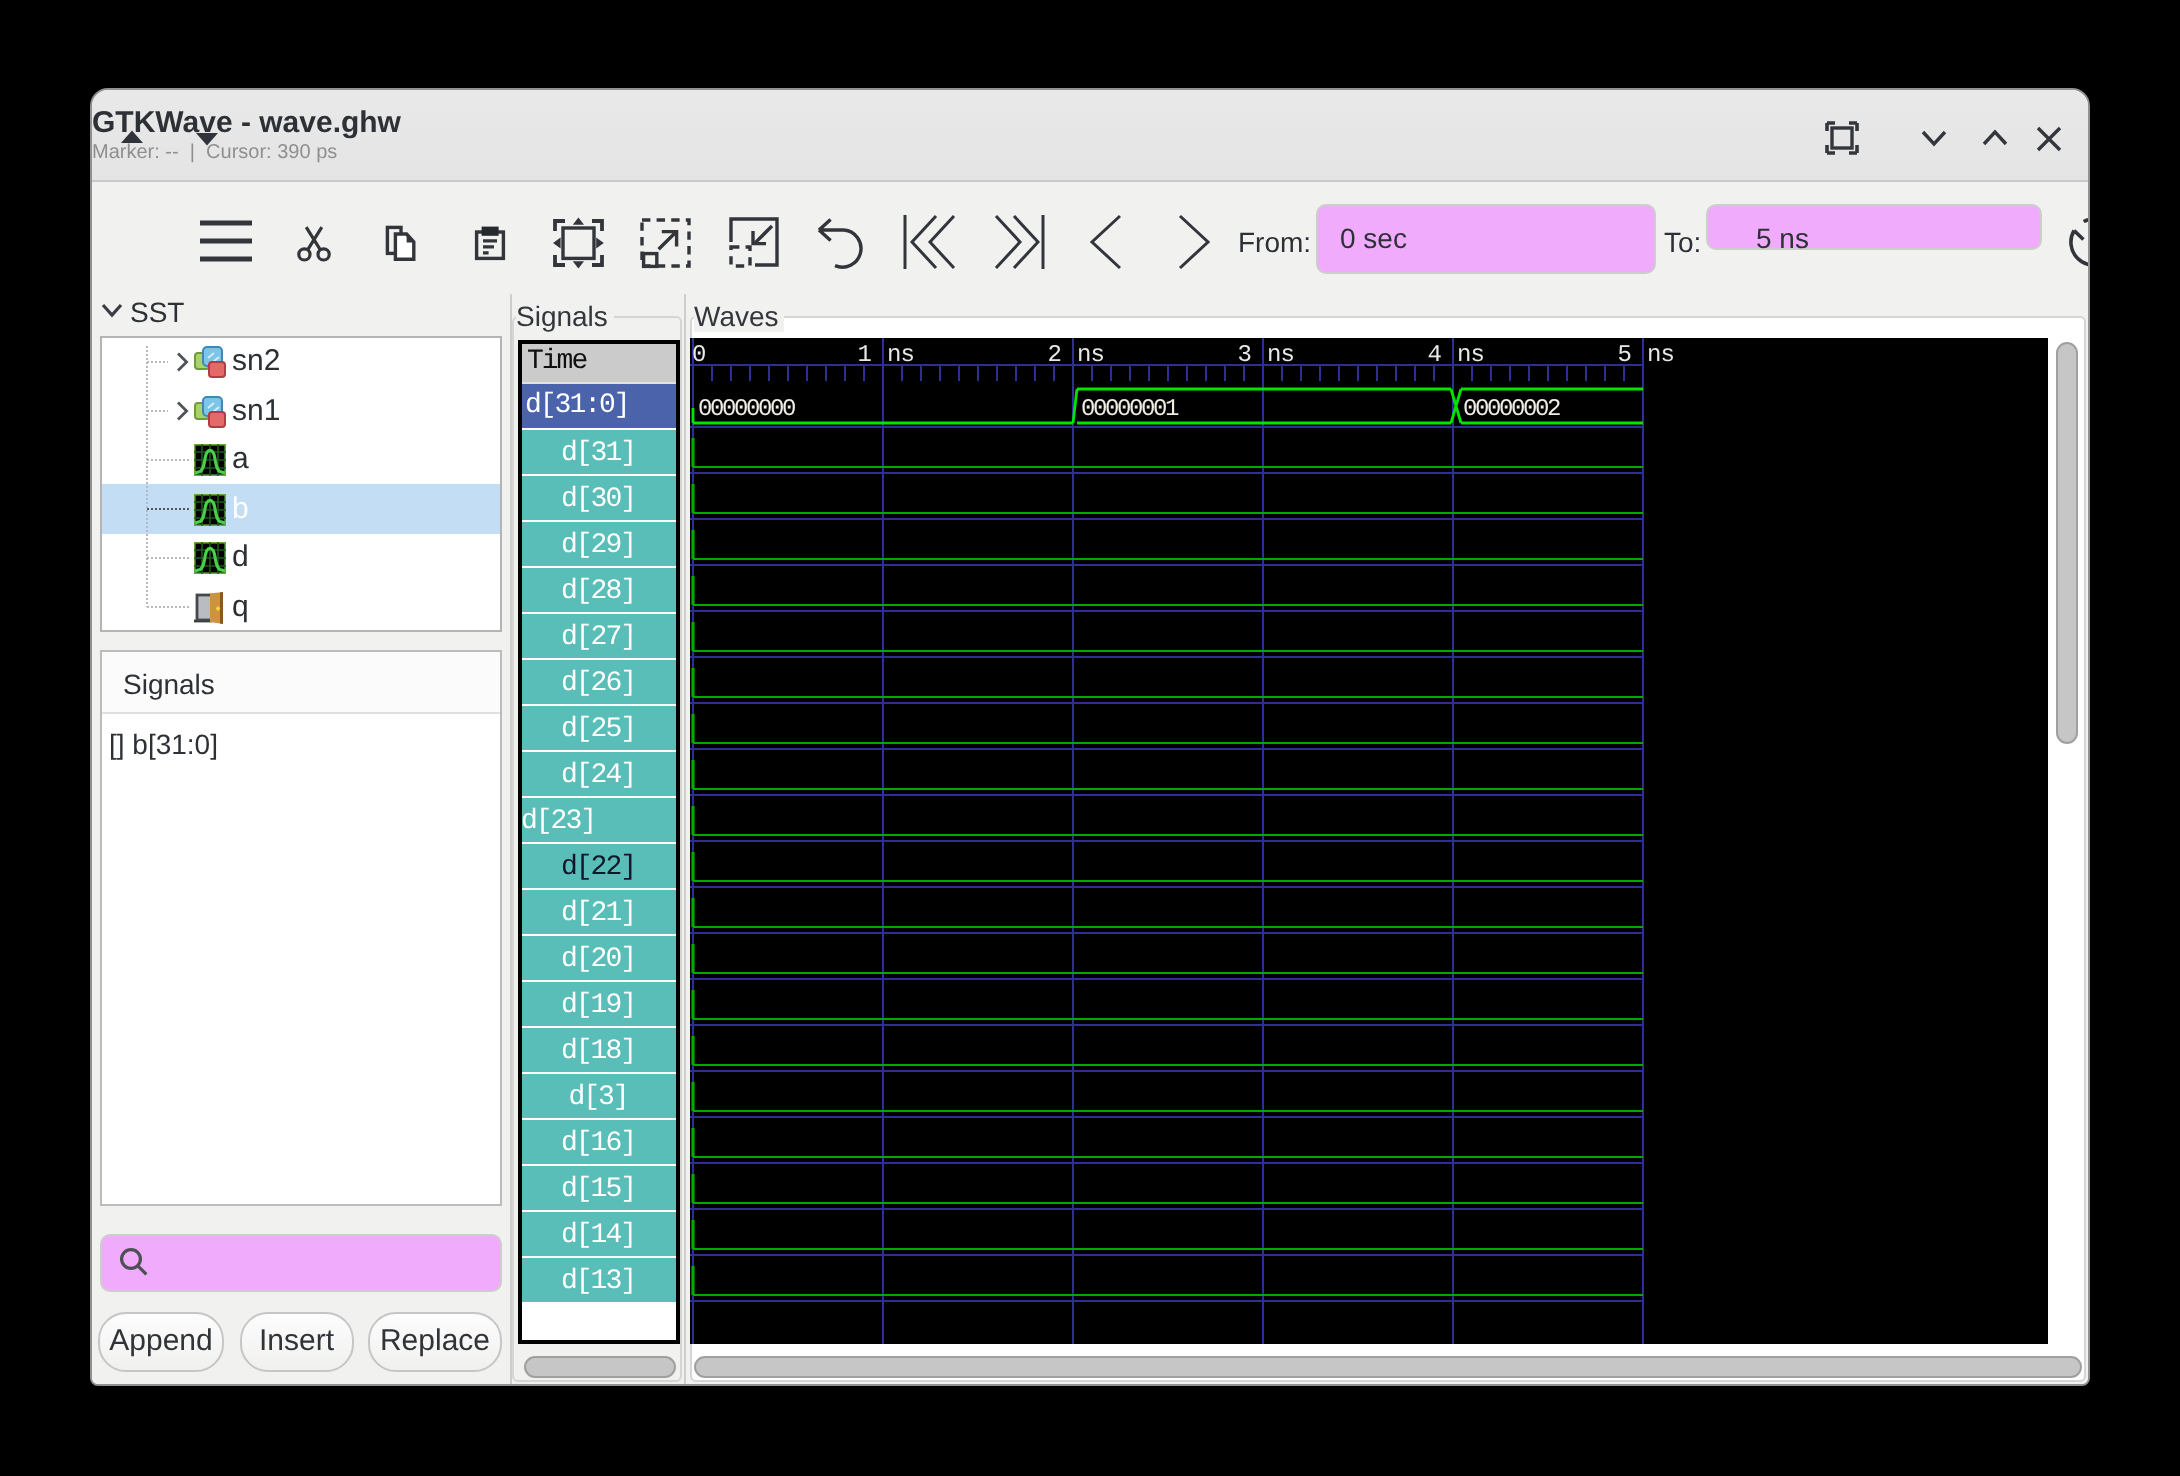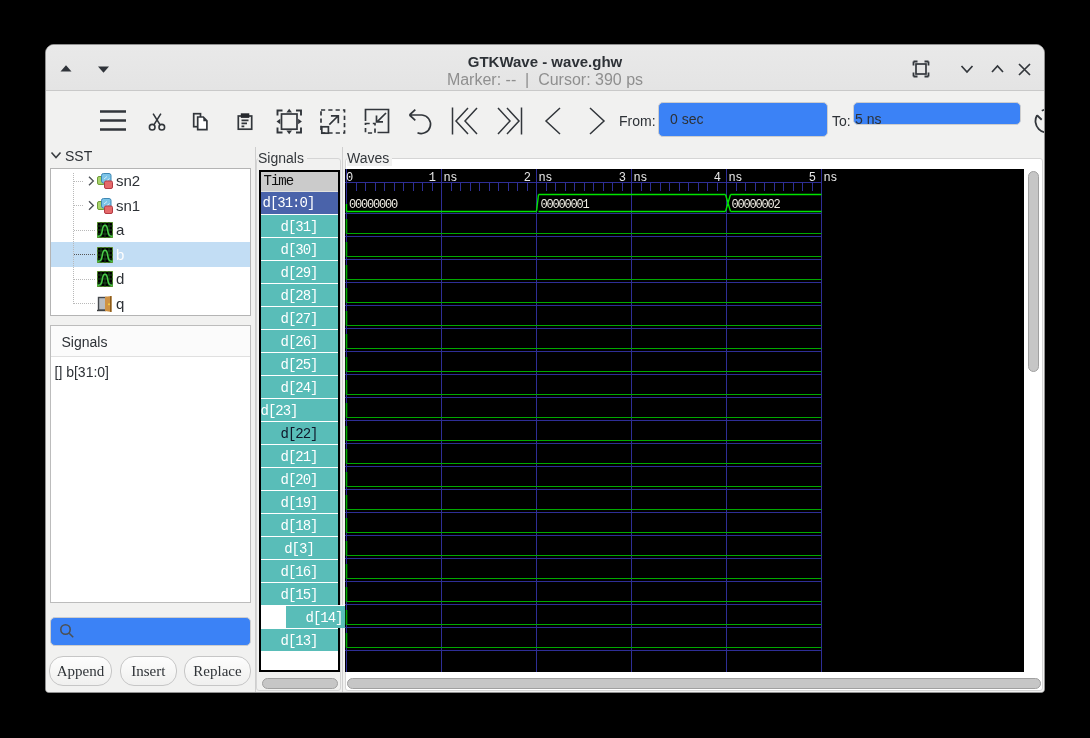--- a/index.html
+++ b/index.html
@@ -10,7 +10,7 @@
   #titlebar{position:absolute;left:0;top:0;width:998px;height:46px;background:linear-gradient(#e9e9e9,#e4e4e4);border-bottom:1px solid #c9c9c9;}
   #toolbar{position:absolute;left:0;top:46px;width:998px;height:53px;background:#f1f1f0;margin-left:41px;}
   #content{position:absolute;left:0;top:100px;width:998px;height:547px;background:#f1f1f0;}
-  .ttl{position:absolute;left:0;width:998px;text-align:center;color:#2d3136;}
+  .ttl{position:absolute;left:0;width:998px;text-align:left;color:#2d3136;}
   .entry{position:absolute;background:#3b82f6;border:1px solid #cdcdcd;border-radius:5px;font-size:14px;color:#2d3136;}
   .lbl{position:absolute;font-size:14px;color:#2d3136;}
   .btn{position:absolute;height:30.5px;background:linear-gradient(#fdfdfd,#f0f0ef);border:1px solid #c6c6c6;border-radius:14px;font-size:15px;color:#303438;text-align:center;line-height:28px;font-family:Liberation Serif, serif;}

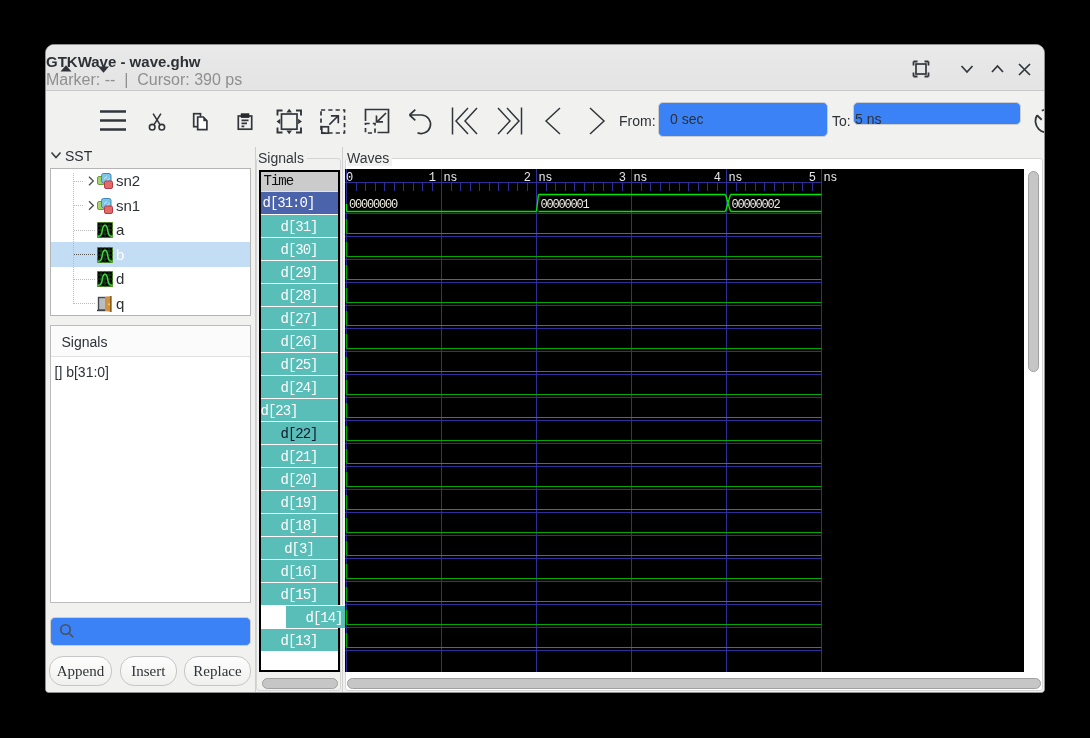--- a/index.html
+++ b/index.html
@@ -29,7 +29,7 @@
       <path d="M40 4.5 L51 4.5 L45.5 10.8 Z" fill="#30343a"></path>
     </svg>
     <div class="ttl" style="top:8px;font-size:15px;font-weight:bold;">GTKWave - wave.ghw</div>
-    <div class="ttl" style="top:26px;font-size:16px;color:#8f8f8f;">Marker: --&nbsp; |&nbsp; Cursor: 390 ps</div>
+    <div class="ttl" style="top:26px;font-size:10px;color:#8f8f8f;">Marker: --&nbsp; |&nbsp; Cursor: 390 ps</div>
     <svg class="abs" style="left:863px;top:12px" width="132" height="24" viewBox="0 0 132 24">
       <g stroke="#33373c" stroke-width="1.7" fill="none">
         <rect x="7" y="7" width="10" height="10"></rect>

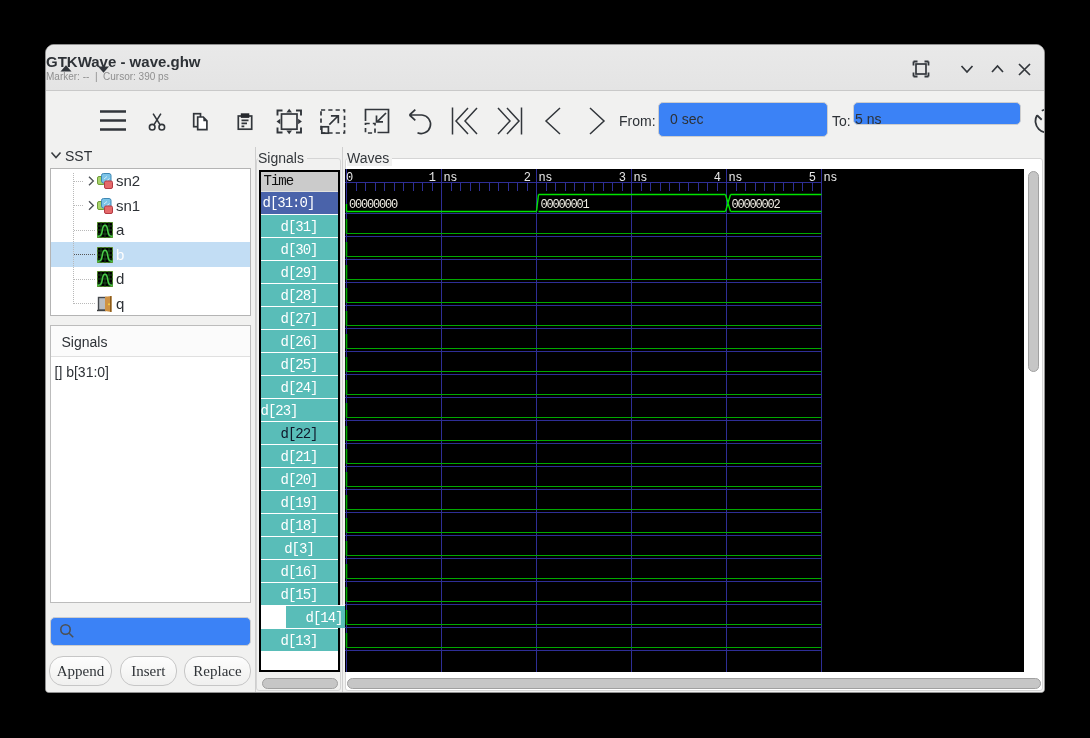--- a/index.html
+++ b/index.html
@@ -11,7 +11,7 @@
   #toolbar{position:absolute;left:0;top:46px;width:998px;height:53px;background:#f1f1f0;margin-left:41px;}
   #content{position:absolute;left:0;top:100px;width:998px;height:547px;background:#f1f1f0;}
   .ttl{position:absolute;left:0;width:998px;text-align:left;color:#2d3136;}
-  .entry{position:absolute;background:#3b82f6;border:1px solid #cdcdcd;border-radius:5px;font-size:14px;color:#2d3136;}
+  .entry{position:absolute;background:#f0abfc;border:1px solid #cdcdcd;border-radius:5px;font-size:14px;color:#2d3136;}
   .lbl{position:absolute;font-size:14px;color:#2d3136;}
   .btn{position:absolute;height:30.5px;background:linear-gradient(#fdfdfd,#f0f0ef);border:1px solid #c6c6c6;border-radius:14px;font-size:15px;color:#303438;text-align:center;line-height:28px;font-family:Liberation Serif, serif;}
   .mono{font-family:"Liberation Mono",monospace;}

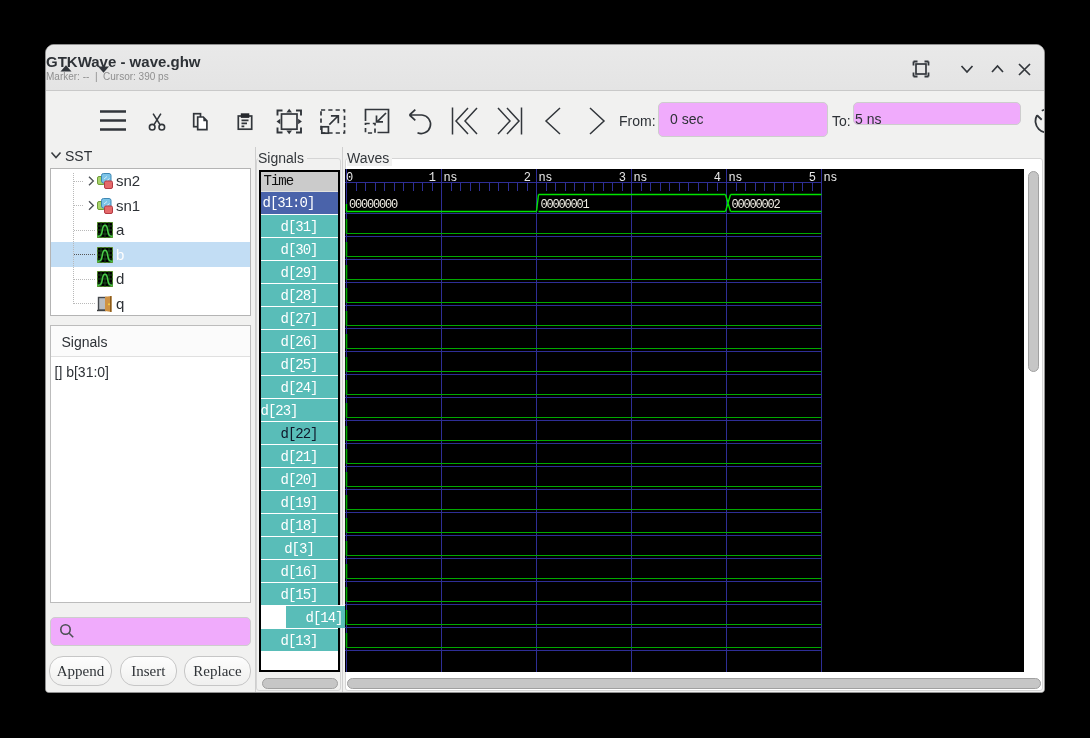--- a/index.html
+++ b/index.html
@@ -113,7 +113,7 @@
     <div class="lbl" style="left:532px;top:21.5px;">From:</div>
     <div class="entry" style="left:571px;top:11px;width:170px;height:35px;line-height:33px;padding-left:11px;">0 sec</div>
     <div class="lbl" style="left:745px;top:21.5px;">To:</div>
-    <div class="entry" style="left:766px;top:11px;width:168px;height:23px;line-height:33px;padding-left:1px;">5 ns</div>
+    <div class="entry" style="left:766px;top:11px;width:168px;height:23px;line-height:33px;padding-left:24px;">5 ns</div>
     <svg class="abs" style="left:944px;top:13.5px" width="32" height="32" viewBox="0 0 32 32" fill="none" stroke="#32363b" stroke-width="1.8">
       <path d="M10.8 5.75 A11.5 11.5 0 0 1 26.9 19.6 L22 16.3"></path>
       <path d="M6.05 10.25 L10.7 14.75 M6.05 10.25 A11.5 11.5 0 0 0 21.6 26.1"></path>

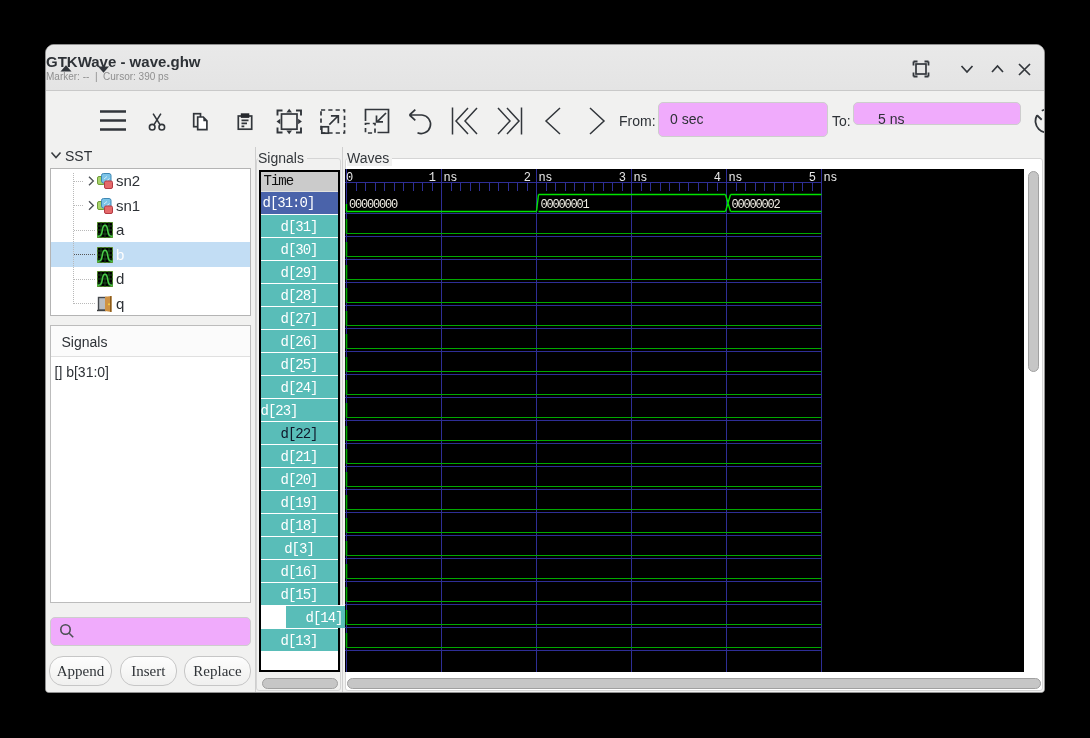--- a/index.html
+++ b/index.html
@@ -223,7 +223,7 @@
 <div class="abs mono" style="left:0;top:363.5px;width:77px;height:23px;background:#59bdb8;color:#fff;font-size:14px;line-height:24px;text-align:center;letter-spacing:-1px;border-top:1.5px solid #fff;">d[3]</div>
 <div class="abs mono" style="left:0;top:386.5px;width:77px;height:23px;background:#59bdb8;color:#fff;font-size:14px;line-height:24px;text-align:center;letter-spacing:-1px;border-top:1.5px solid #fff;">d[16]</div>
 <div class="abs mono" style="left:0;top:409.5px;width:77px;height:23px;background:#59bdb8;color:#fff;font-size:14px;line-height:24px;text-align:center;letter-spacing:-1px;border-top:1.5px solid #fff;">d[15]</div>
-<div class="abs mono" style="left:0;top:432.5px;width:77px;height:23px;background:#59bdb8;color:#fff;font-size:14px;line-height:24px;text-align:center;letter-spacing:-1px;border-top:1.5px solid #fff;margin-left:25px;">d[14]</div>
+<div class="abs mono" style="left:0;top:432.5px;width:77px;height:23px;background:#59bdb8;color:#fff;font-size:14px;line-height:24px;text-align:center;letter-spacing:-1px;border-top:1.5px solid #fff;">d[14]</div>
 <div class="abs mono" style="left:0;top:455.5px;width:77px;height:23px;background:#59bdb8;color:#fff;font-size:14px;line-height:24px;text-align:center;letter-spacing:-1px;border-top:1.5px solid #fff;">d[13]</div>
 </div>
 <div class="thumb" style="left:215.5px;top:633px;width:76.5px;height:10.5px;"></div>

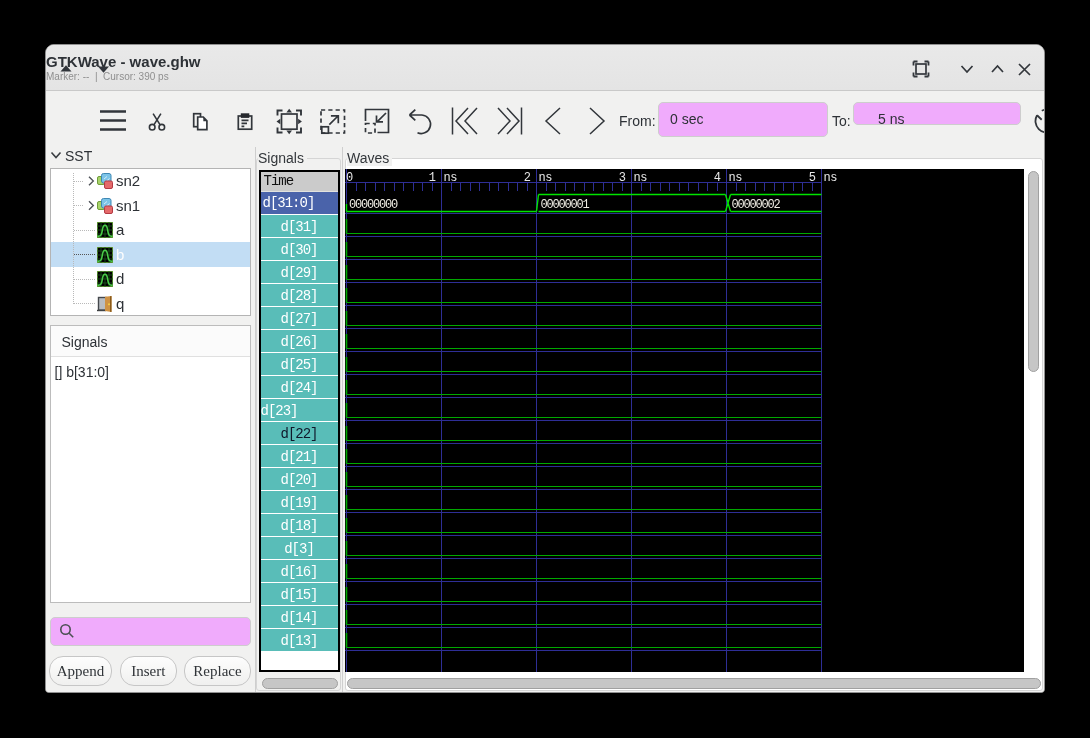--- a/index.html
+++ b/index.html
@@ -13,7 +13,7 @@
   .ttl{position:absolute;left:0;width:998px;text-align:left;color:#2d3136;}
   .entry{position:absolute;background:#f0abfc;border:1px solid #cdcdcd;border-radius:5px;font-size:14px;color:#2d3136;}
   .lbl{position:absolute;font-size:14px;color:#2d3136;}
-  .btn{position:absolute;height:30.5px;background:linear-gradient(#fdfdfd,#f0f0ef);border:1px solid #c6c6c6;border-radius:14px;font-size:15px;color:#303438;text-align:center;line-height:28px;font-family:Liberation Serif, serif;}
+  .btn{position:absolute;height:30.5px;background:linear-gradient(#fdfdfd,#f0f0ef);border:1px solid #c6c6c6;border-radius:14px;font-size:15px;color:#303438;text-align:center;line-height:28px;}
   .mono{font-family:"Liberation Mono",monospace;}
   .thumb{position:absolute;background:#c6c6c6;border:1px solid #a0a0a0;border-radius:5.5px;}
   .treelabel{position:absolute;font-size:15px;color:#2d3136;}

